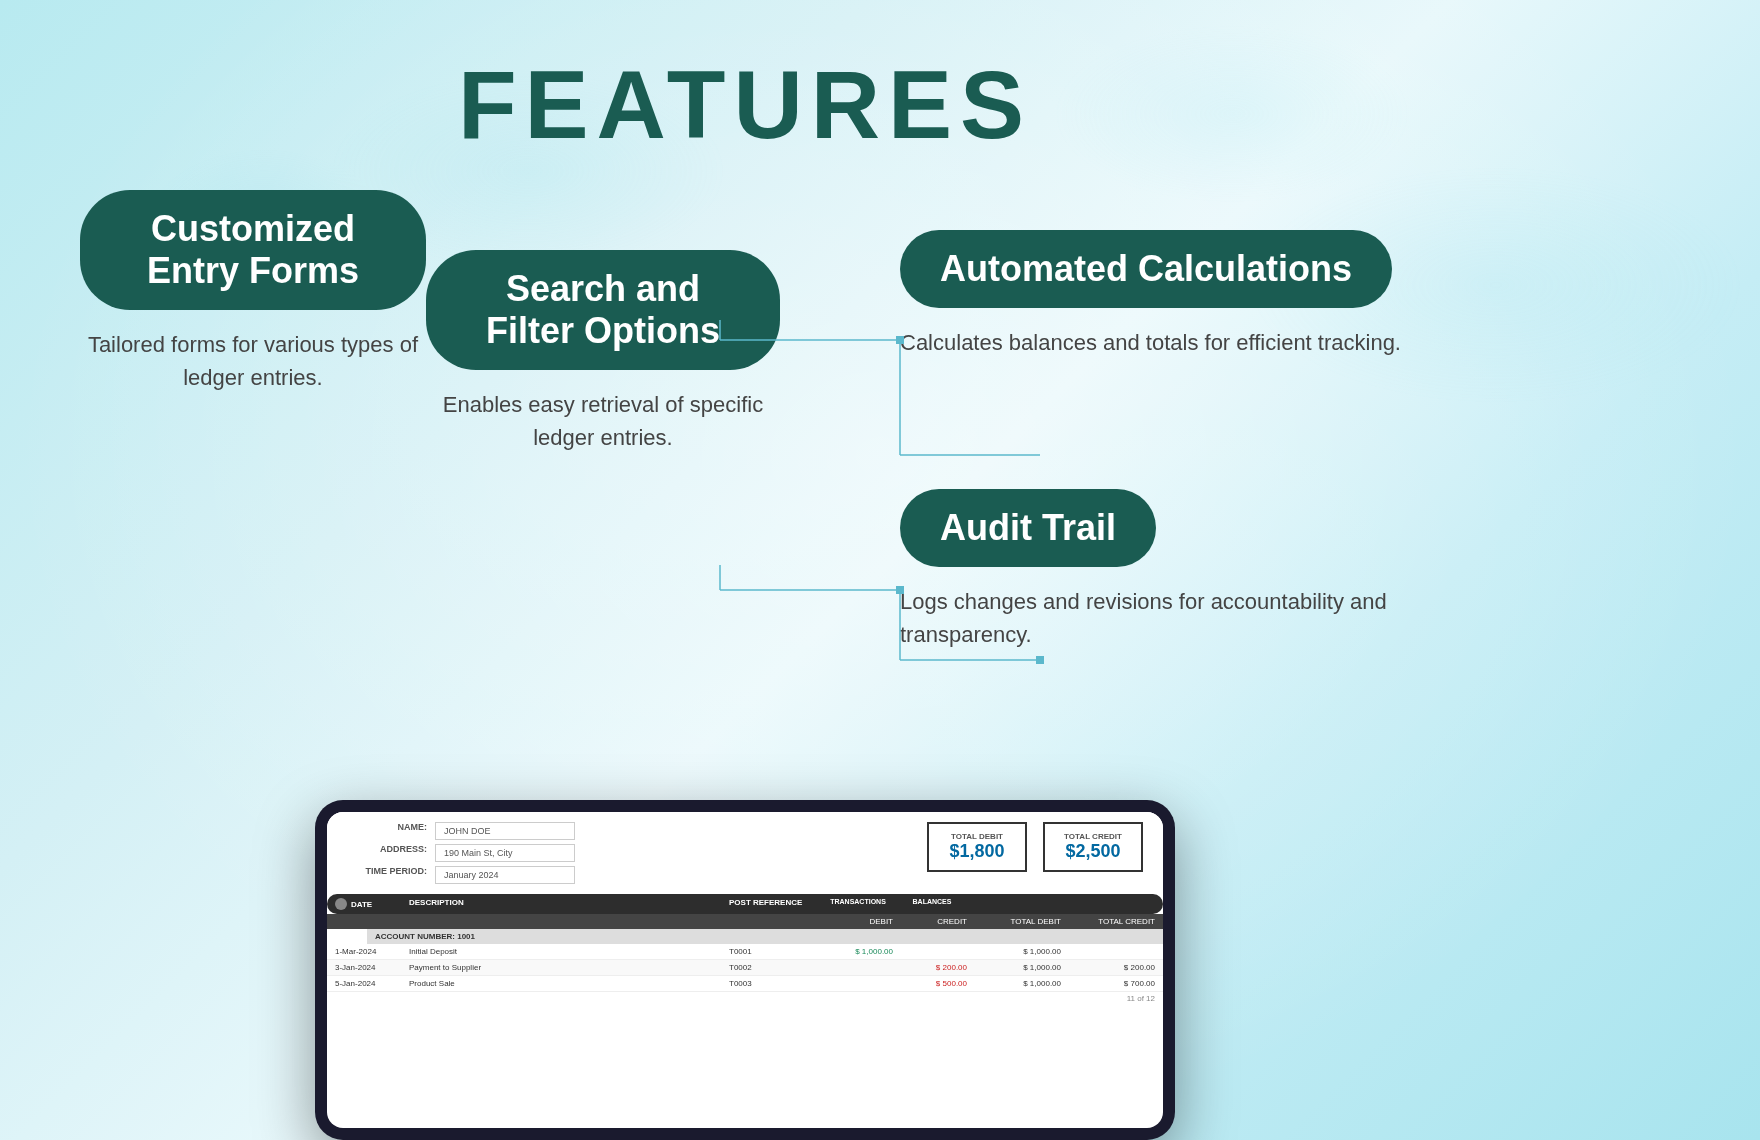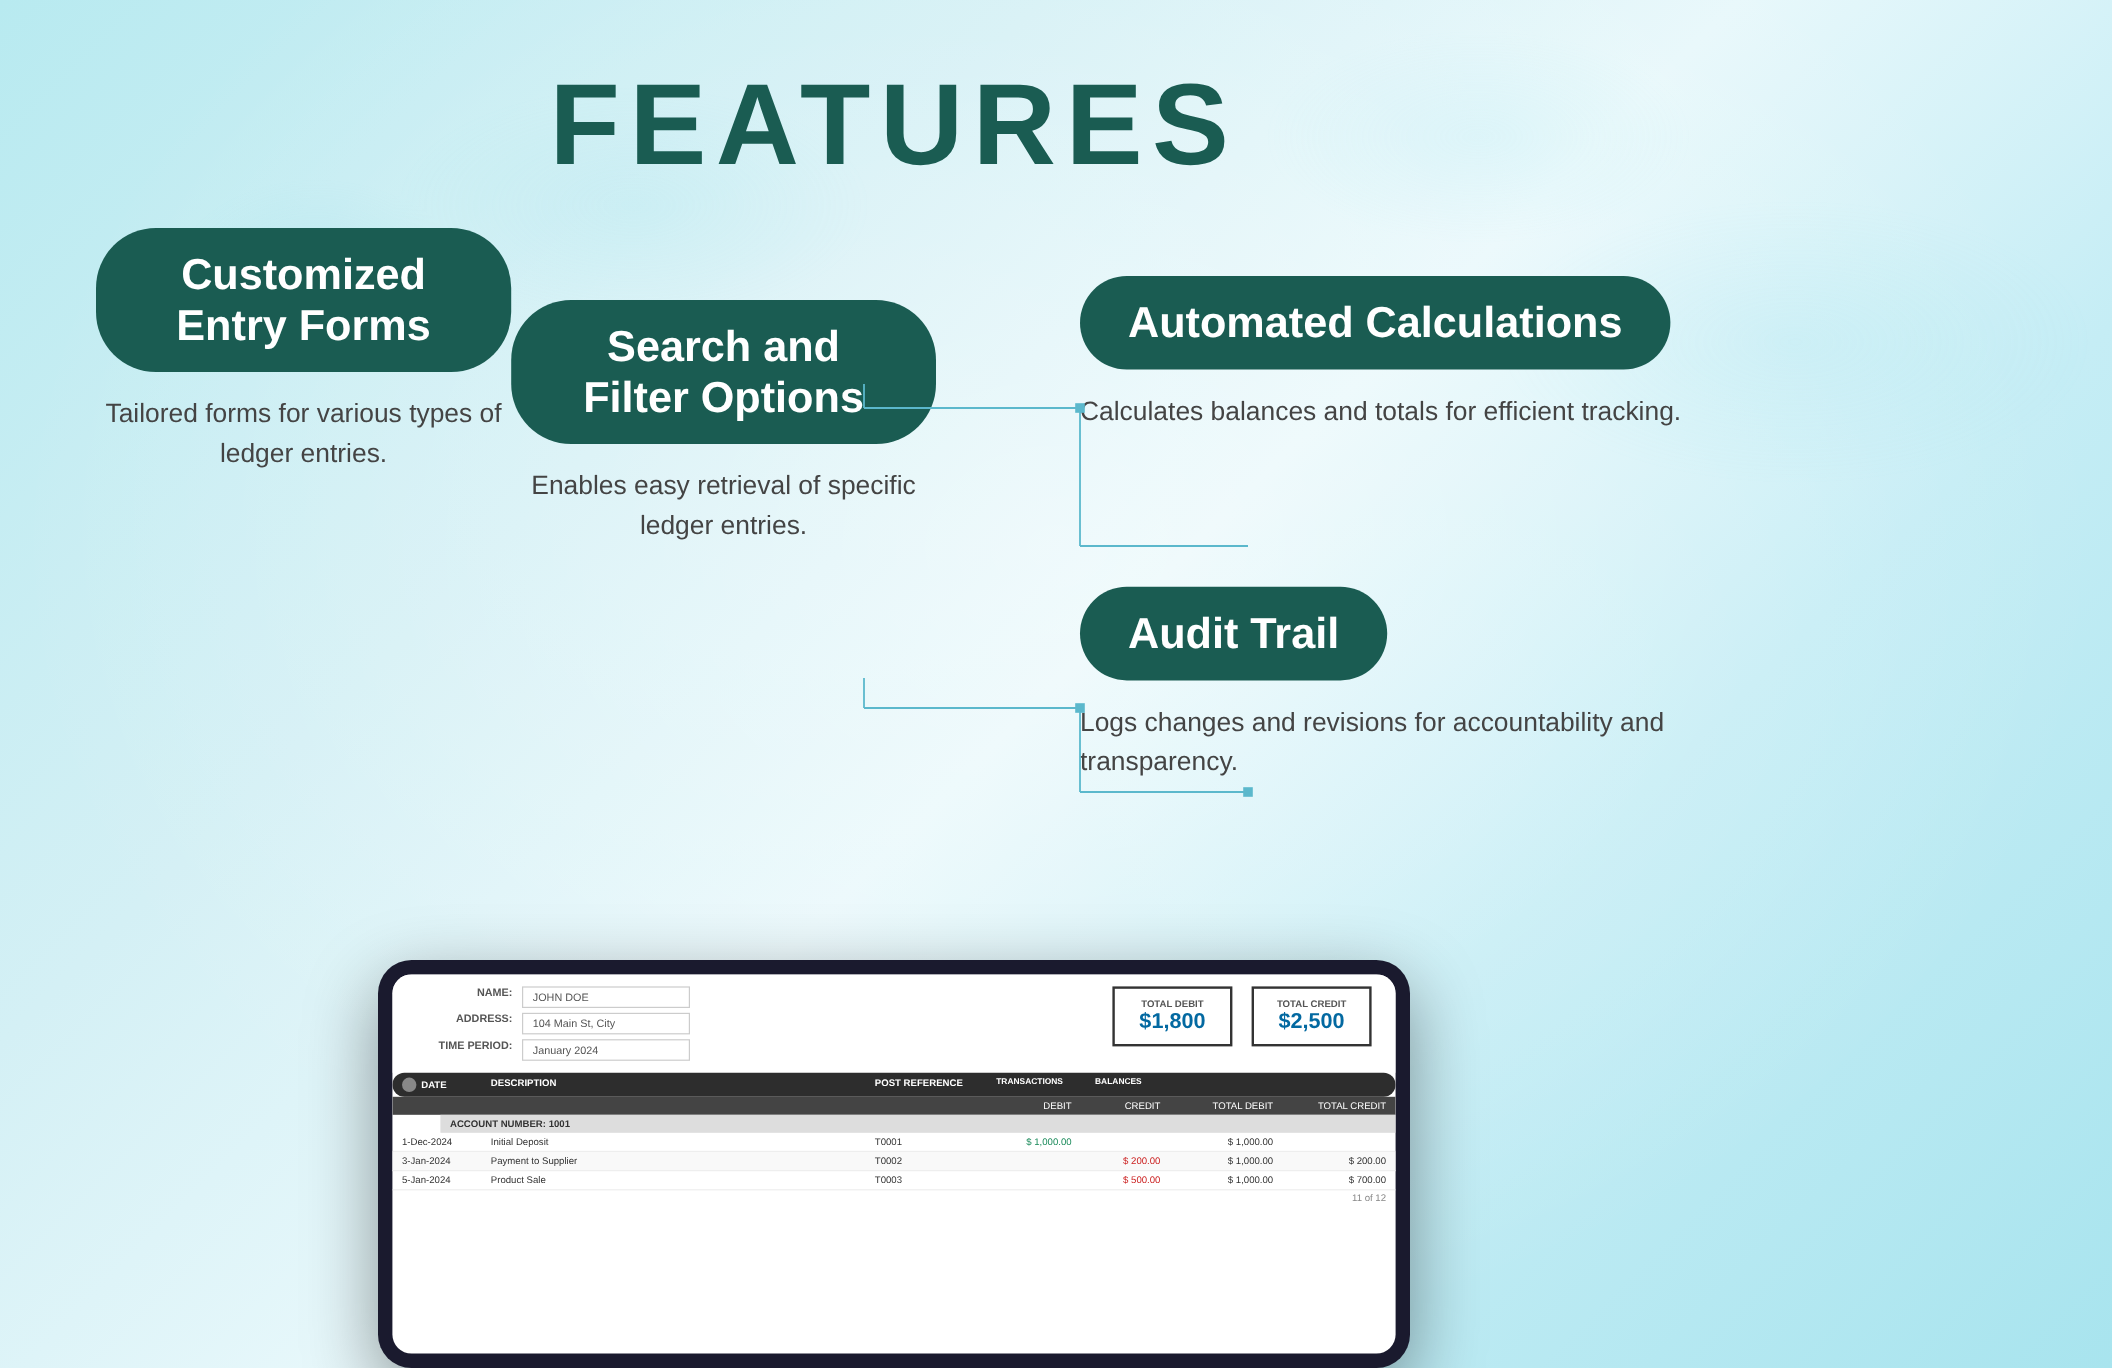--- a/index.html
+++ b/index.html
@@ -268,7 +268,7 @@
             </div>
             <div class="form-field-row">
               <label>ADDRESS:</label>
-              <div class="form-input">104 Main St, City</div>
+              <div class="form-input">190 Main St, City</div>
             </div>
             <div class="form-field-row">
               <label>TIME PERIOD:</label>

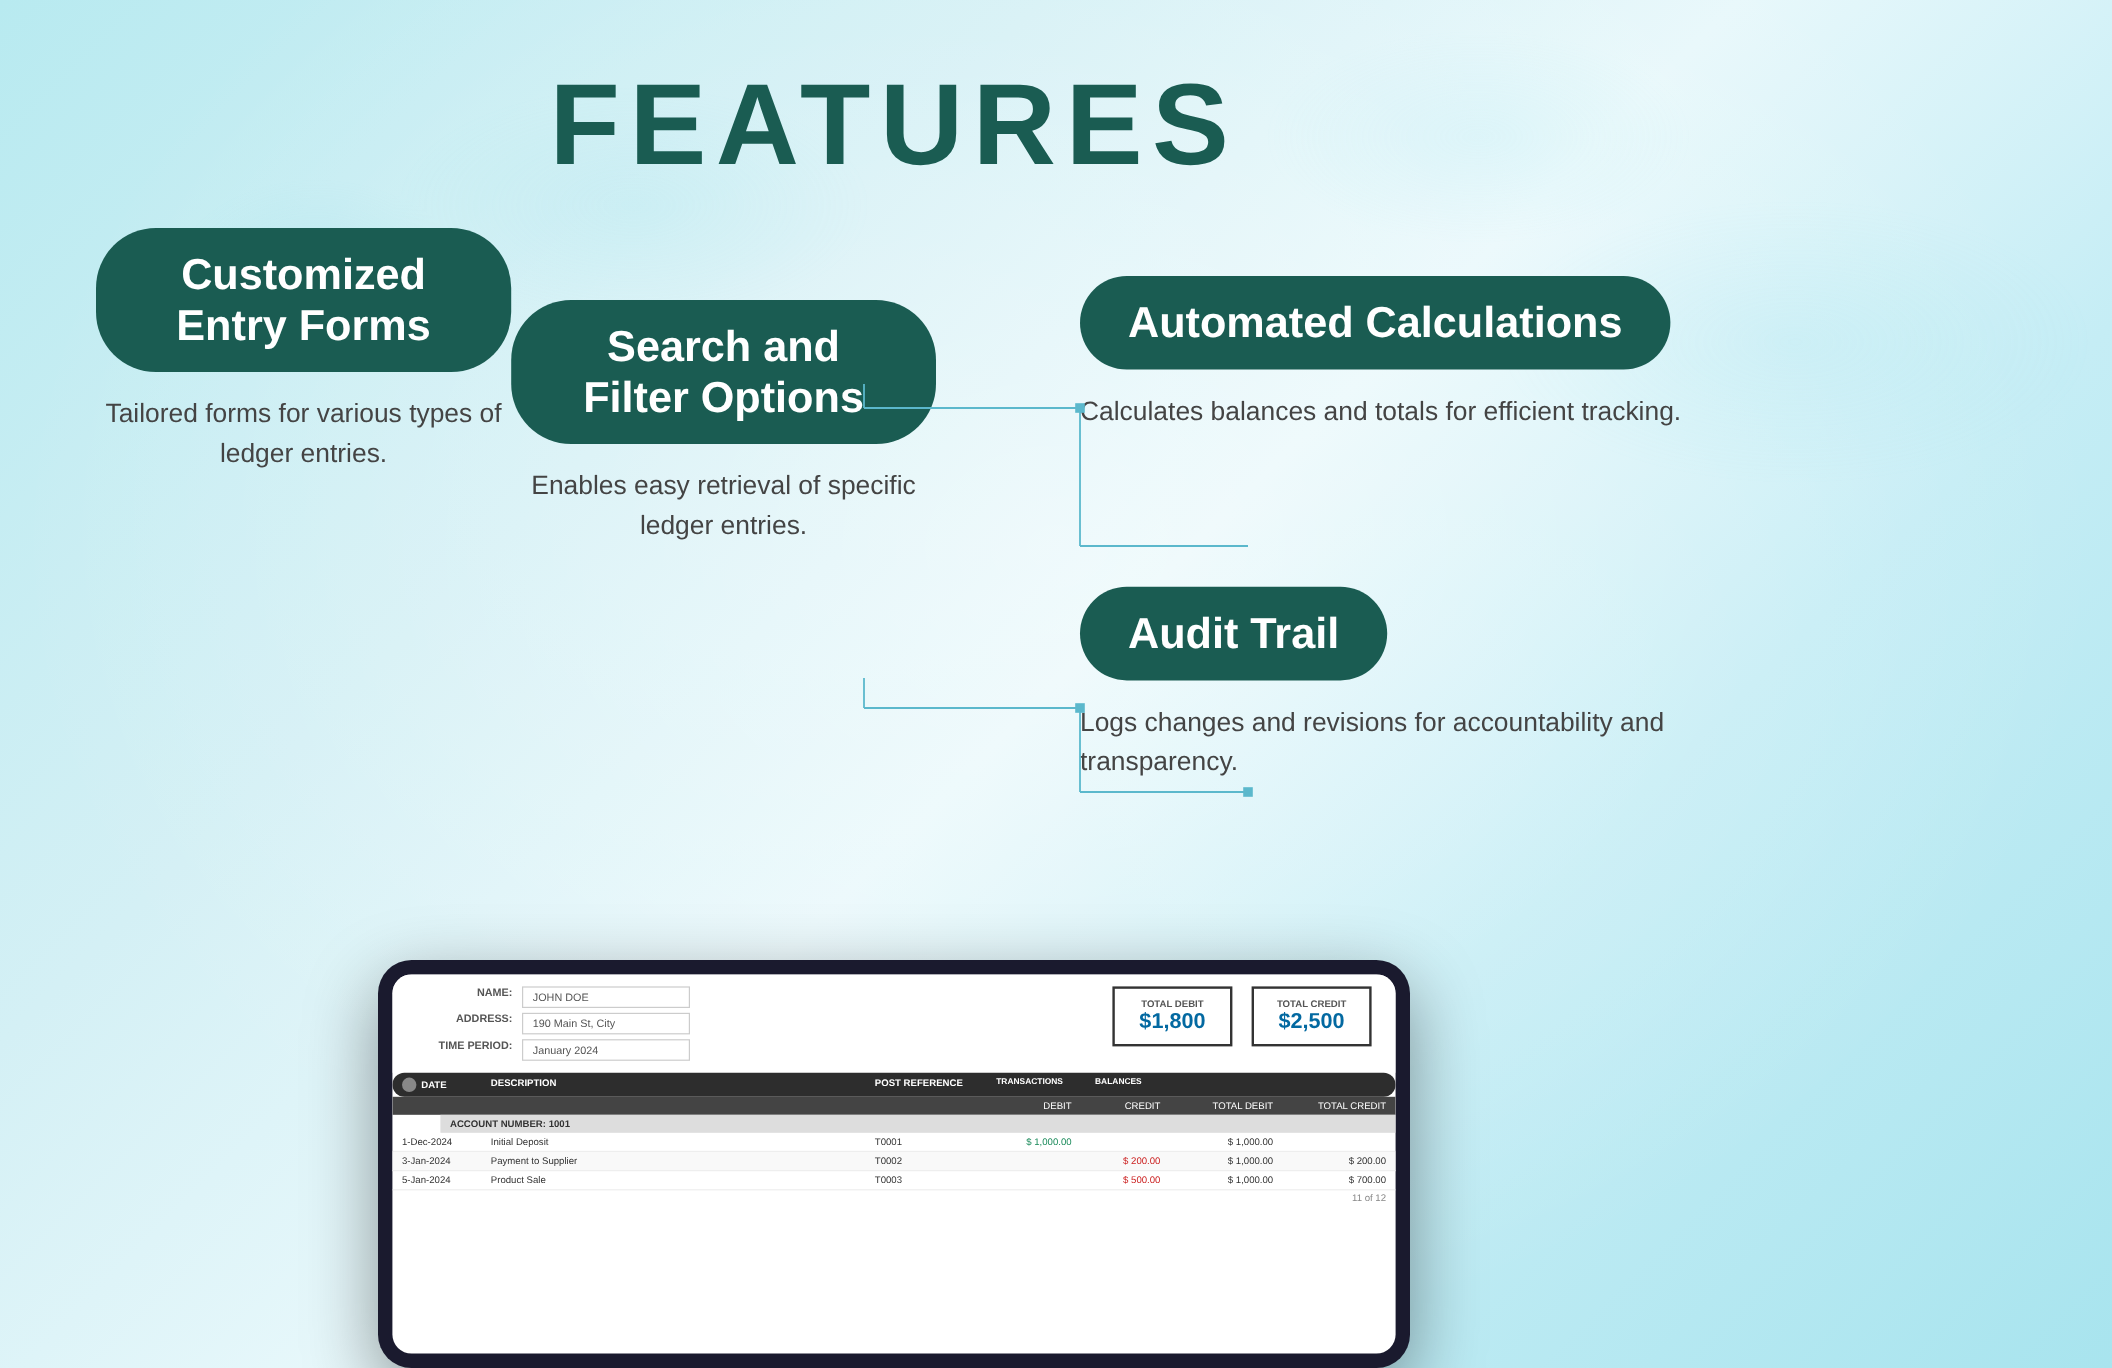--- a/index.html
+++ b/index.html
@@ -312,7 +312,7 @@
         </div>
 
         <div style="display:grid; grid-template-columns: 70px 1fr 90px 70px 70px 90px 90px; font-size:8px; padding:3px 8px; gap:4px; border-bottom:1px solid #eee; color:#333;">
-          <div>1-Dec-2024</div>
+          <div>1-Mar-2024</div>
           <div>Initial Deposit</div>
           <div>T0001</div>
           <div style="text-align:right;" class="text-green">$ <span>1,000.00</span></div>

